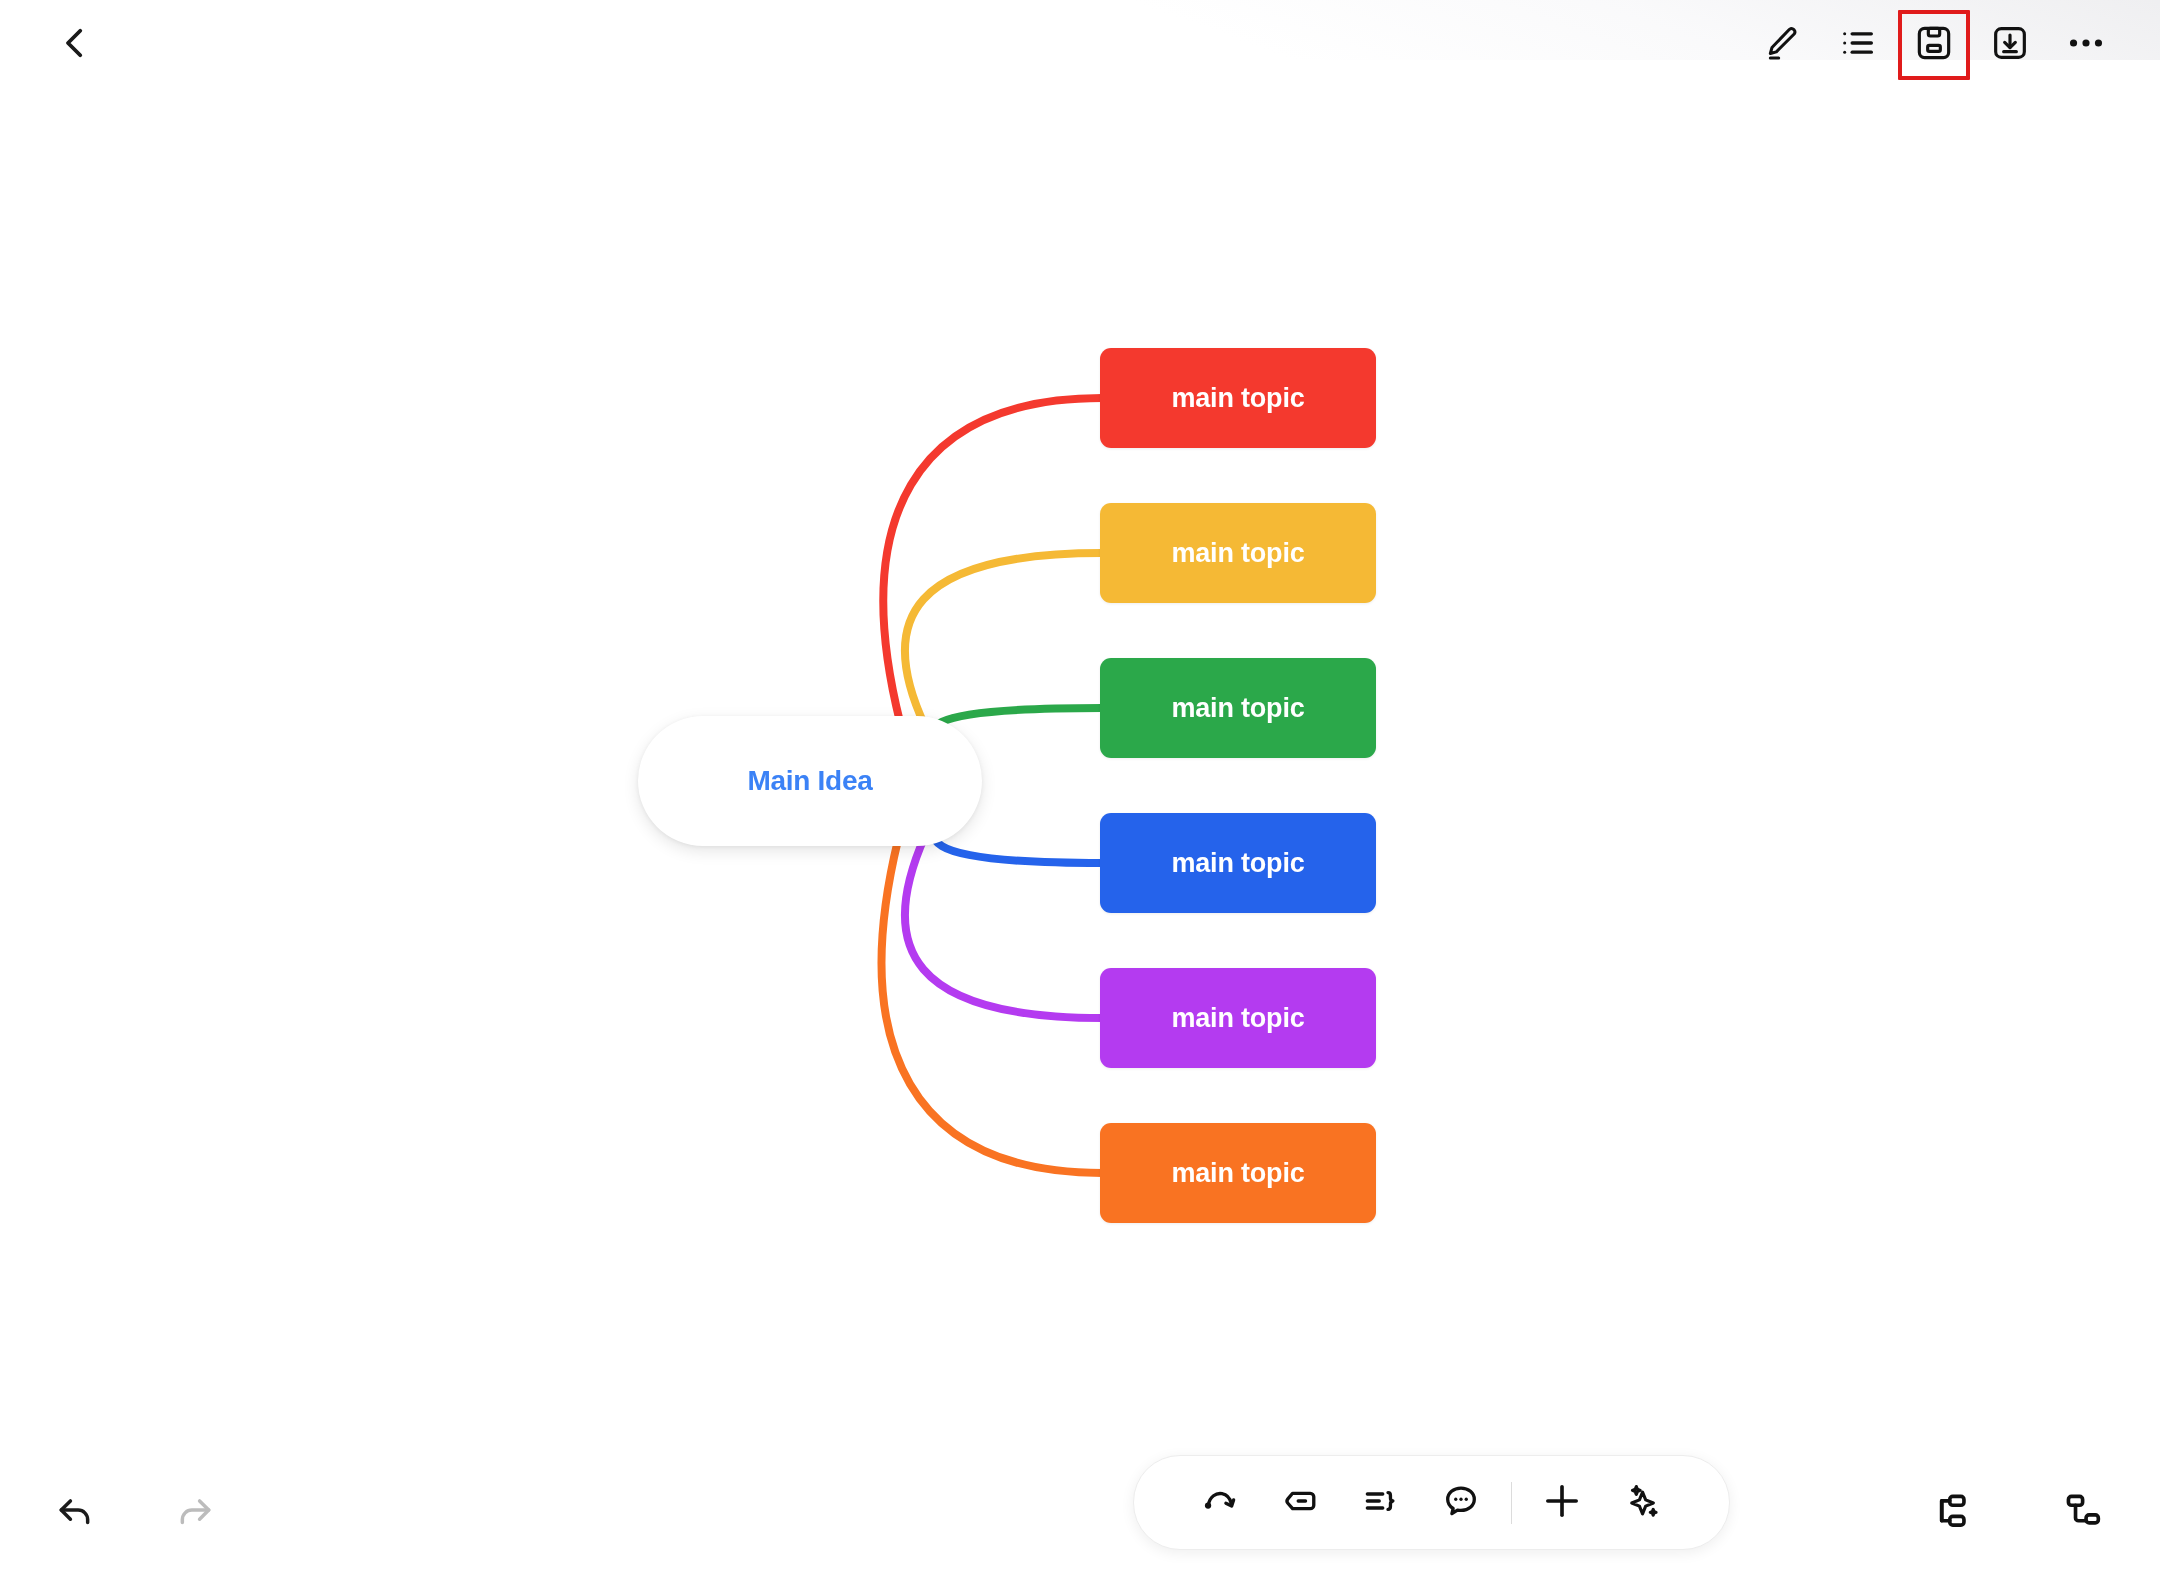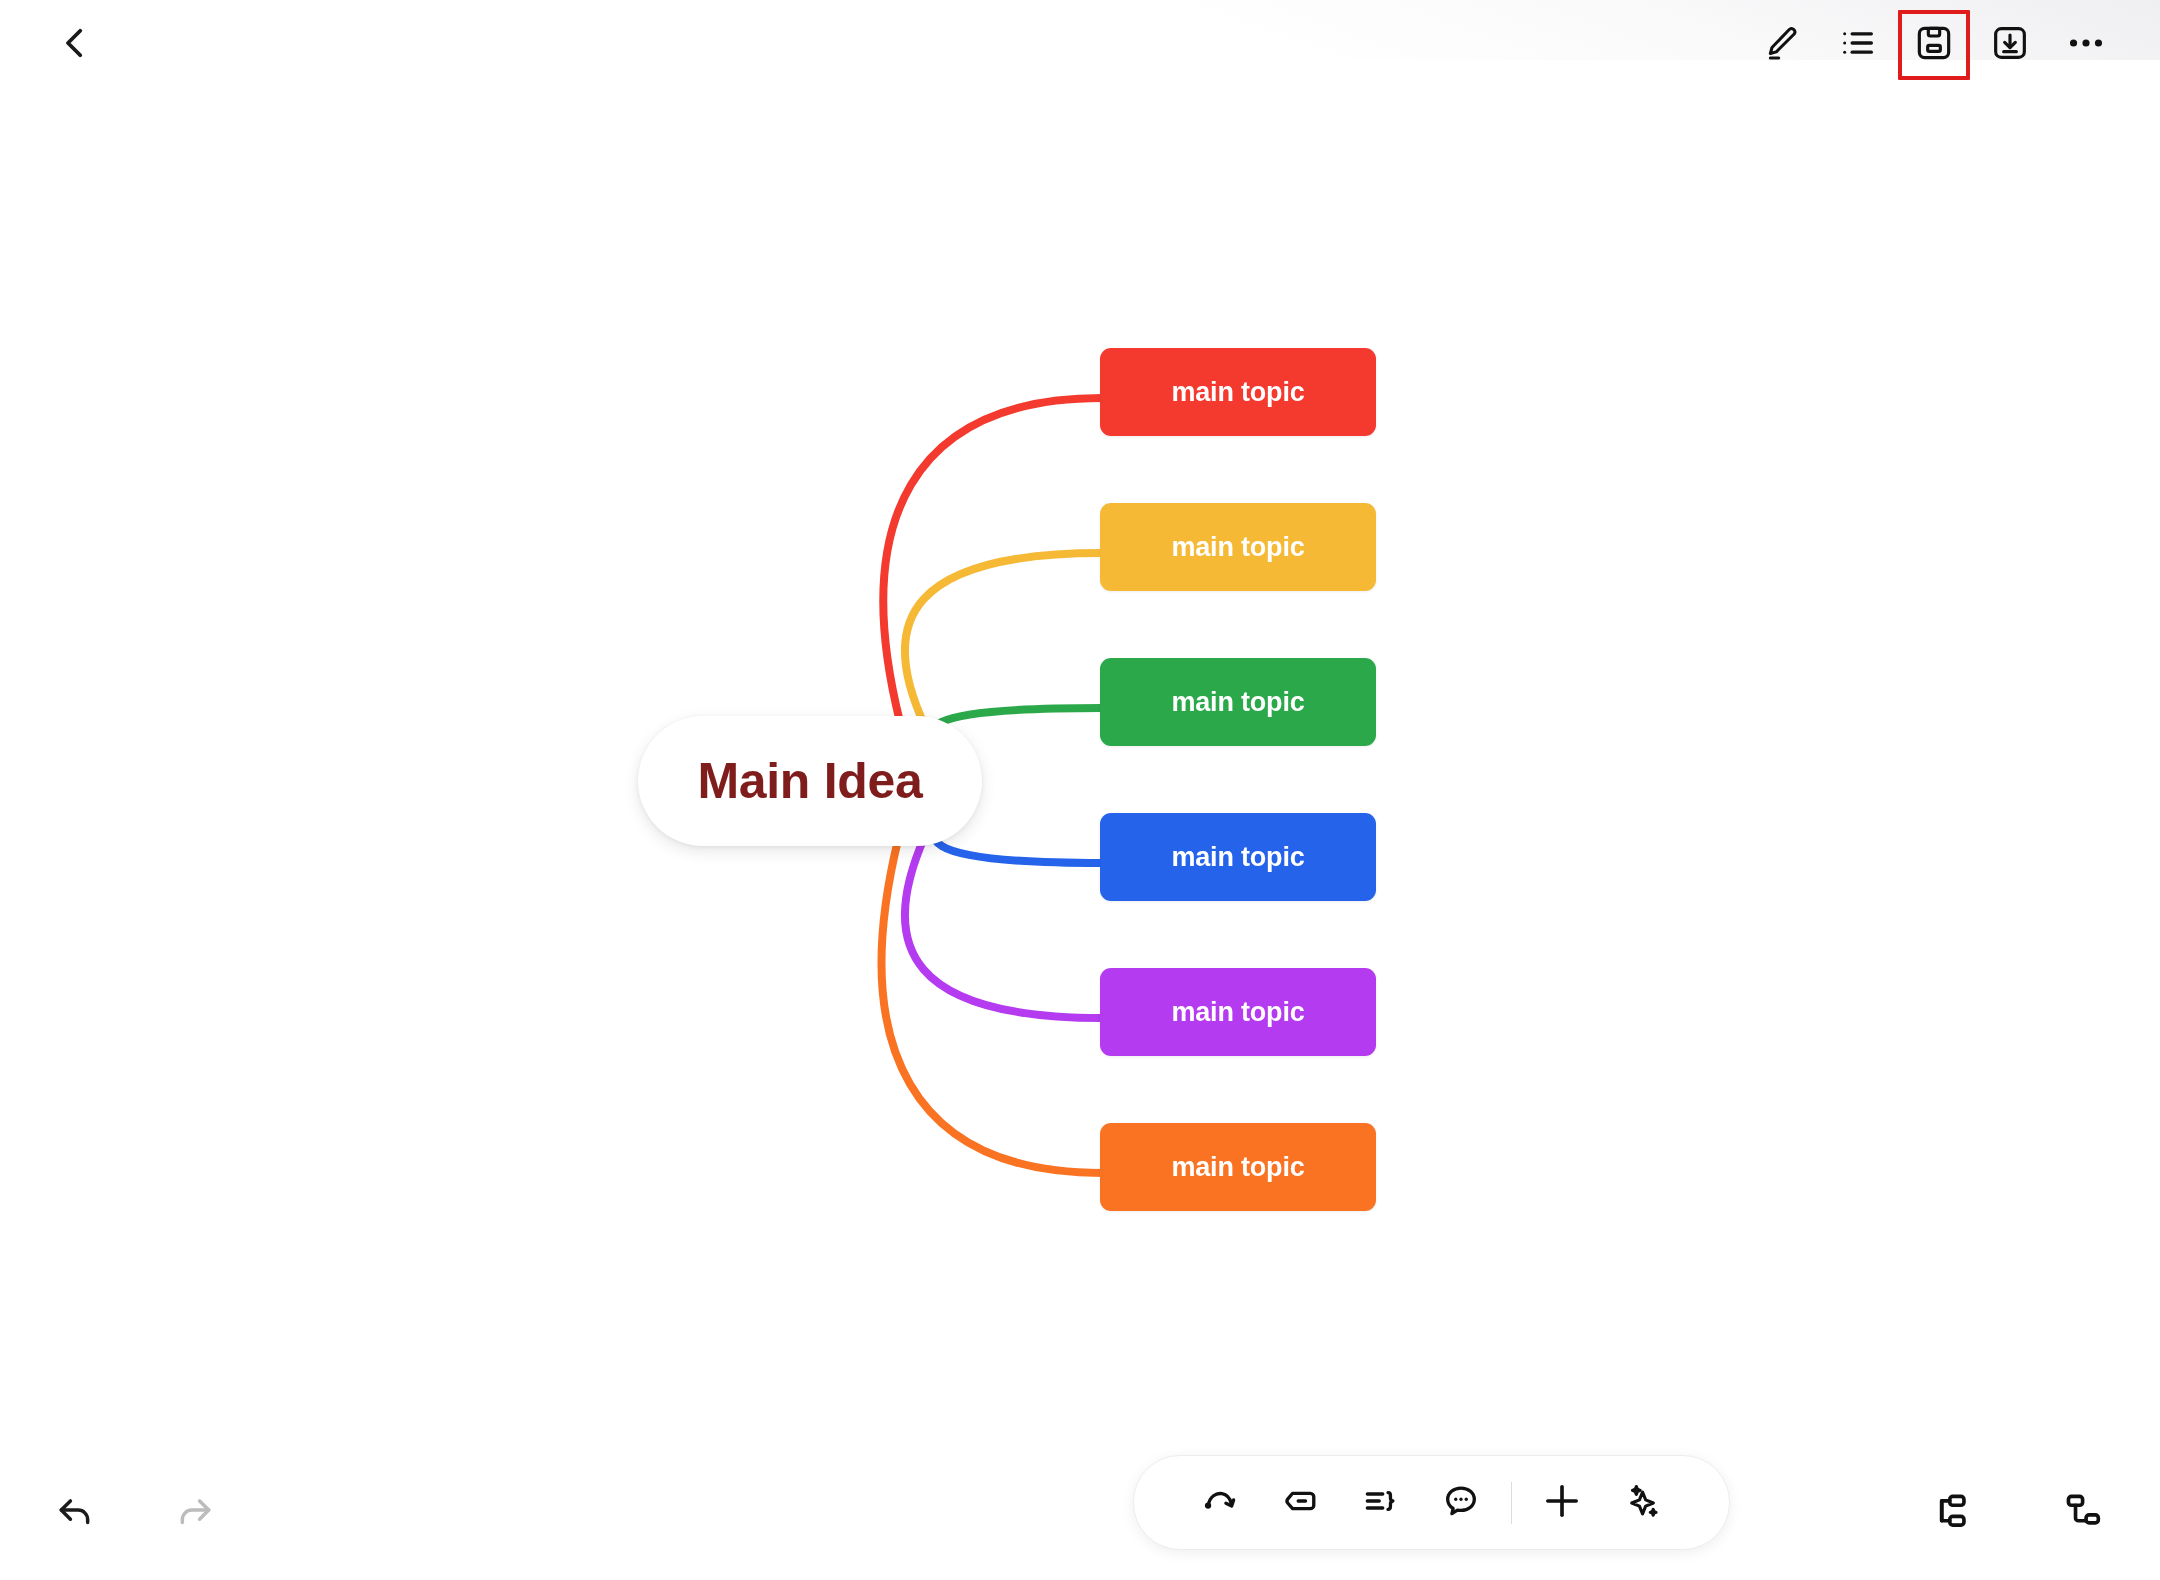--- a/index.html
+++ b/index.html
@@ -99,7 +99,7 @@
     position: absolute;
     left: 1100px;
     width: 276px;
-    height: 88px;
+    height: 100px;
     border-radius: 11px;
     display: flex;
     align-items: center;

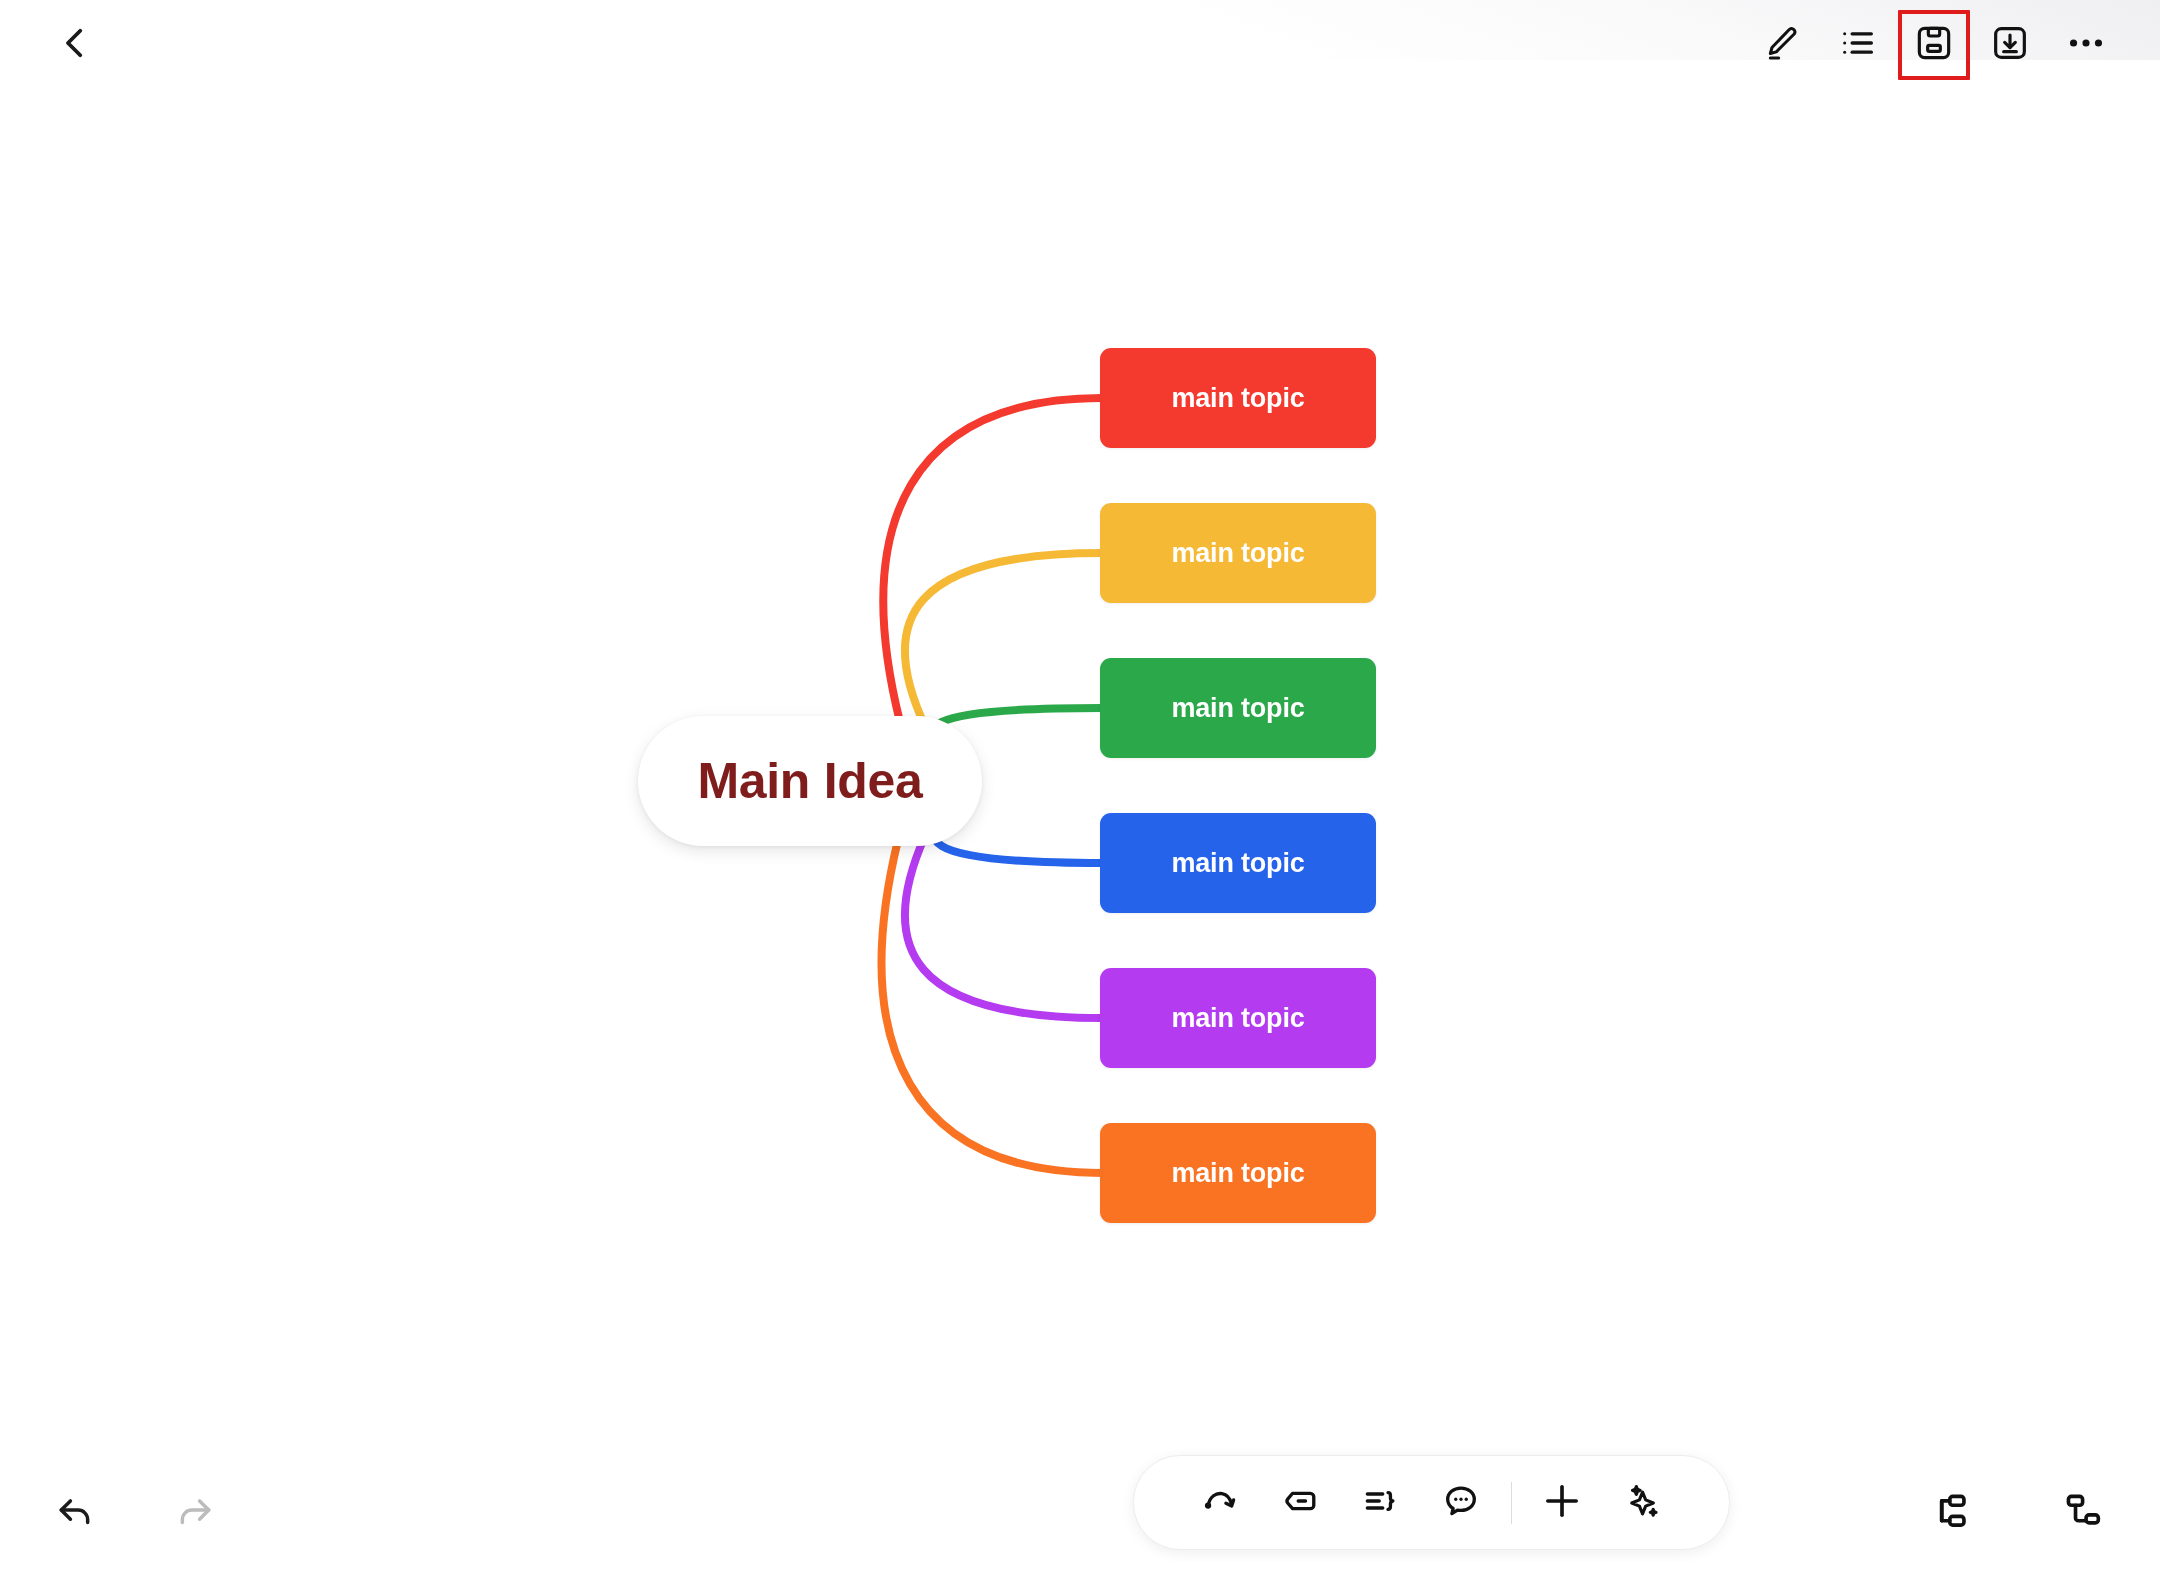--- a/index.html
+++ b/index.html
@@ -87,9 +87,9 @@
     cursor: pointer;
   }
   #central-node-label {
-    font-size: 50px;
+    font-size: 28px;
     font-weight: bold;
-    color: #7f1d1d;
+    color: #3b82f6;
     letter-spacing: -0.3px;
     white-space: nowrap;
   }

